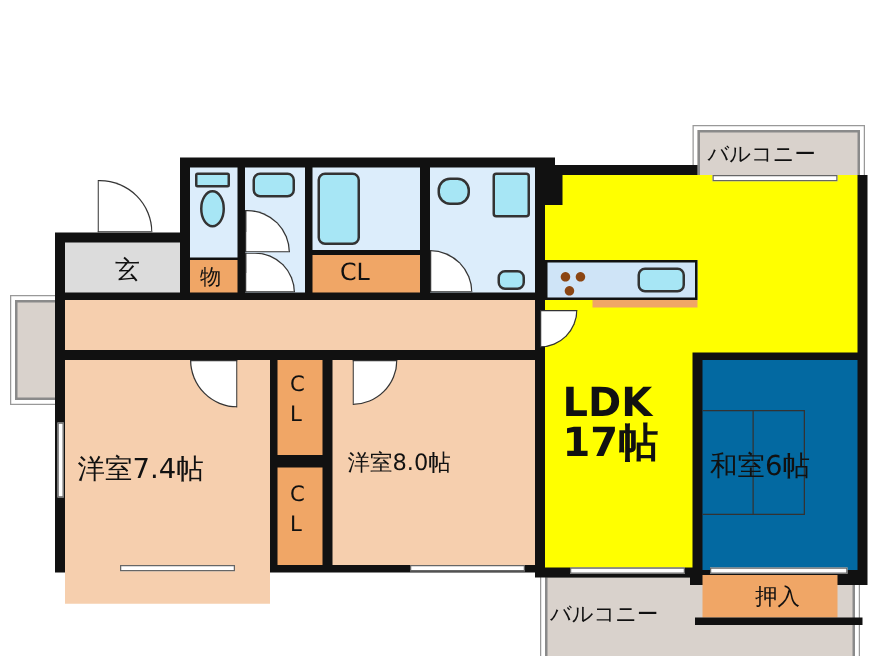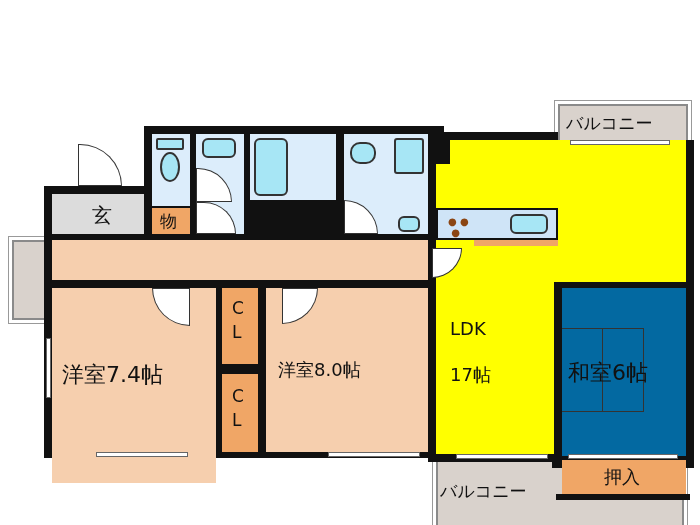--- a/index.html
+++ b/index.html
@@ -59,6 +59,9 @@
     <div class="fix" style="left:4px;top:4px;width:34px;height:58px;"></div>
   </div>
 
+  <div class="r orange" style="left:250px;top:156px;width:86px;height:30px;">
+    <span class="lbl" style="left:22px;top:3px;font-size:19px;">CL</span>
+  </div>
 
   <div class="r bath" style="left:344px;top:86px;width:84px;height:100px;">
     <div class="fix" style="left:6px;top:8px;width:26px;height:22px;border-radius:10px;"></div>

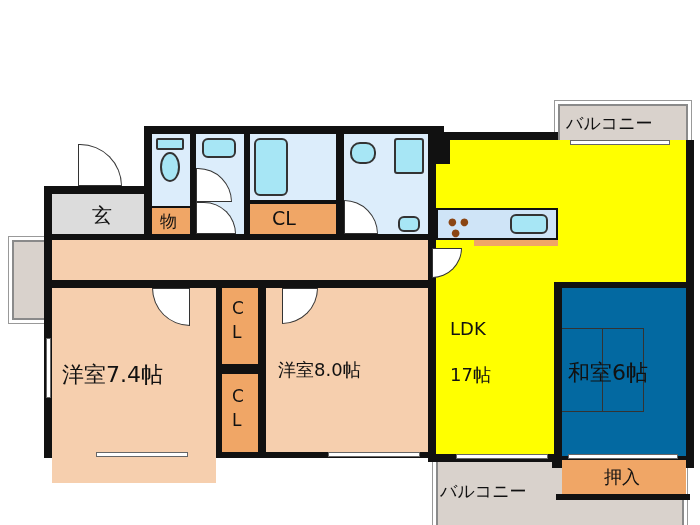--- a/index.html
+++ b/index.html
@@ -74,7 +74,7 @@
 
   <div class="r" style="left:436px;top:92px;width:250px;height:142px;background:#ffff00;"></div>
   <div class="r" style="left:436px;top:230px;width:118px;height:176px;background:#ffff00;">
-    <span class="lbl" style="left:14px;top:28px;font-size:18px;line-height:46px;white-space:pre;">LDK
+    <span class="lbl" style="left:14px;top:28px;font-size:32px;line-height:32px;white-space:pre;font-weight:bold;">LDK
 17帖</span>
   </div>
   <div class="r wall" style="left:436px;top:92px;width:14px;height:24px;"></div>

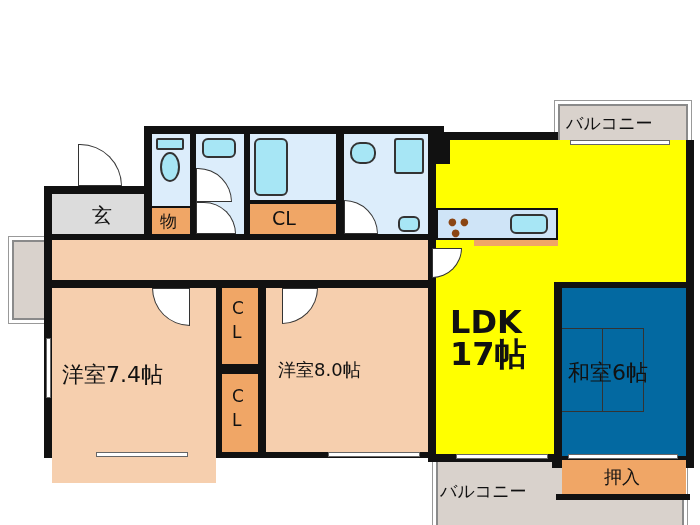--- a/index.html
+++ b/index.html
@@ -91,7 +91,7 @@
     <div class="r" style="left:40px;top:40px;width:1px;height:84px;background:#333;"></div>
     <span class="lbl" style="left:6px;top:70px;font-size:22px;">和室6帖</span>
   </div>
-  <div class="r orange" style="left:562px;top:412px;width:124px;height:34px;font-family:Liberation Mono, monospace;">
+  <div class="r orange" style="left:562px;top:412px;width:108px;height:34px;font-family:Liberation Mono, monospace;">
     <span class="lbl" style="left:42px;top:5px;font-size:18px;">押入</span>
   </div>
   <div class="r wall" style="left:556px;top:446px;width:134px;height:6px;"></div>

